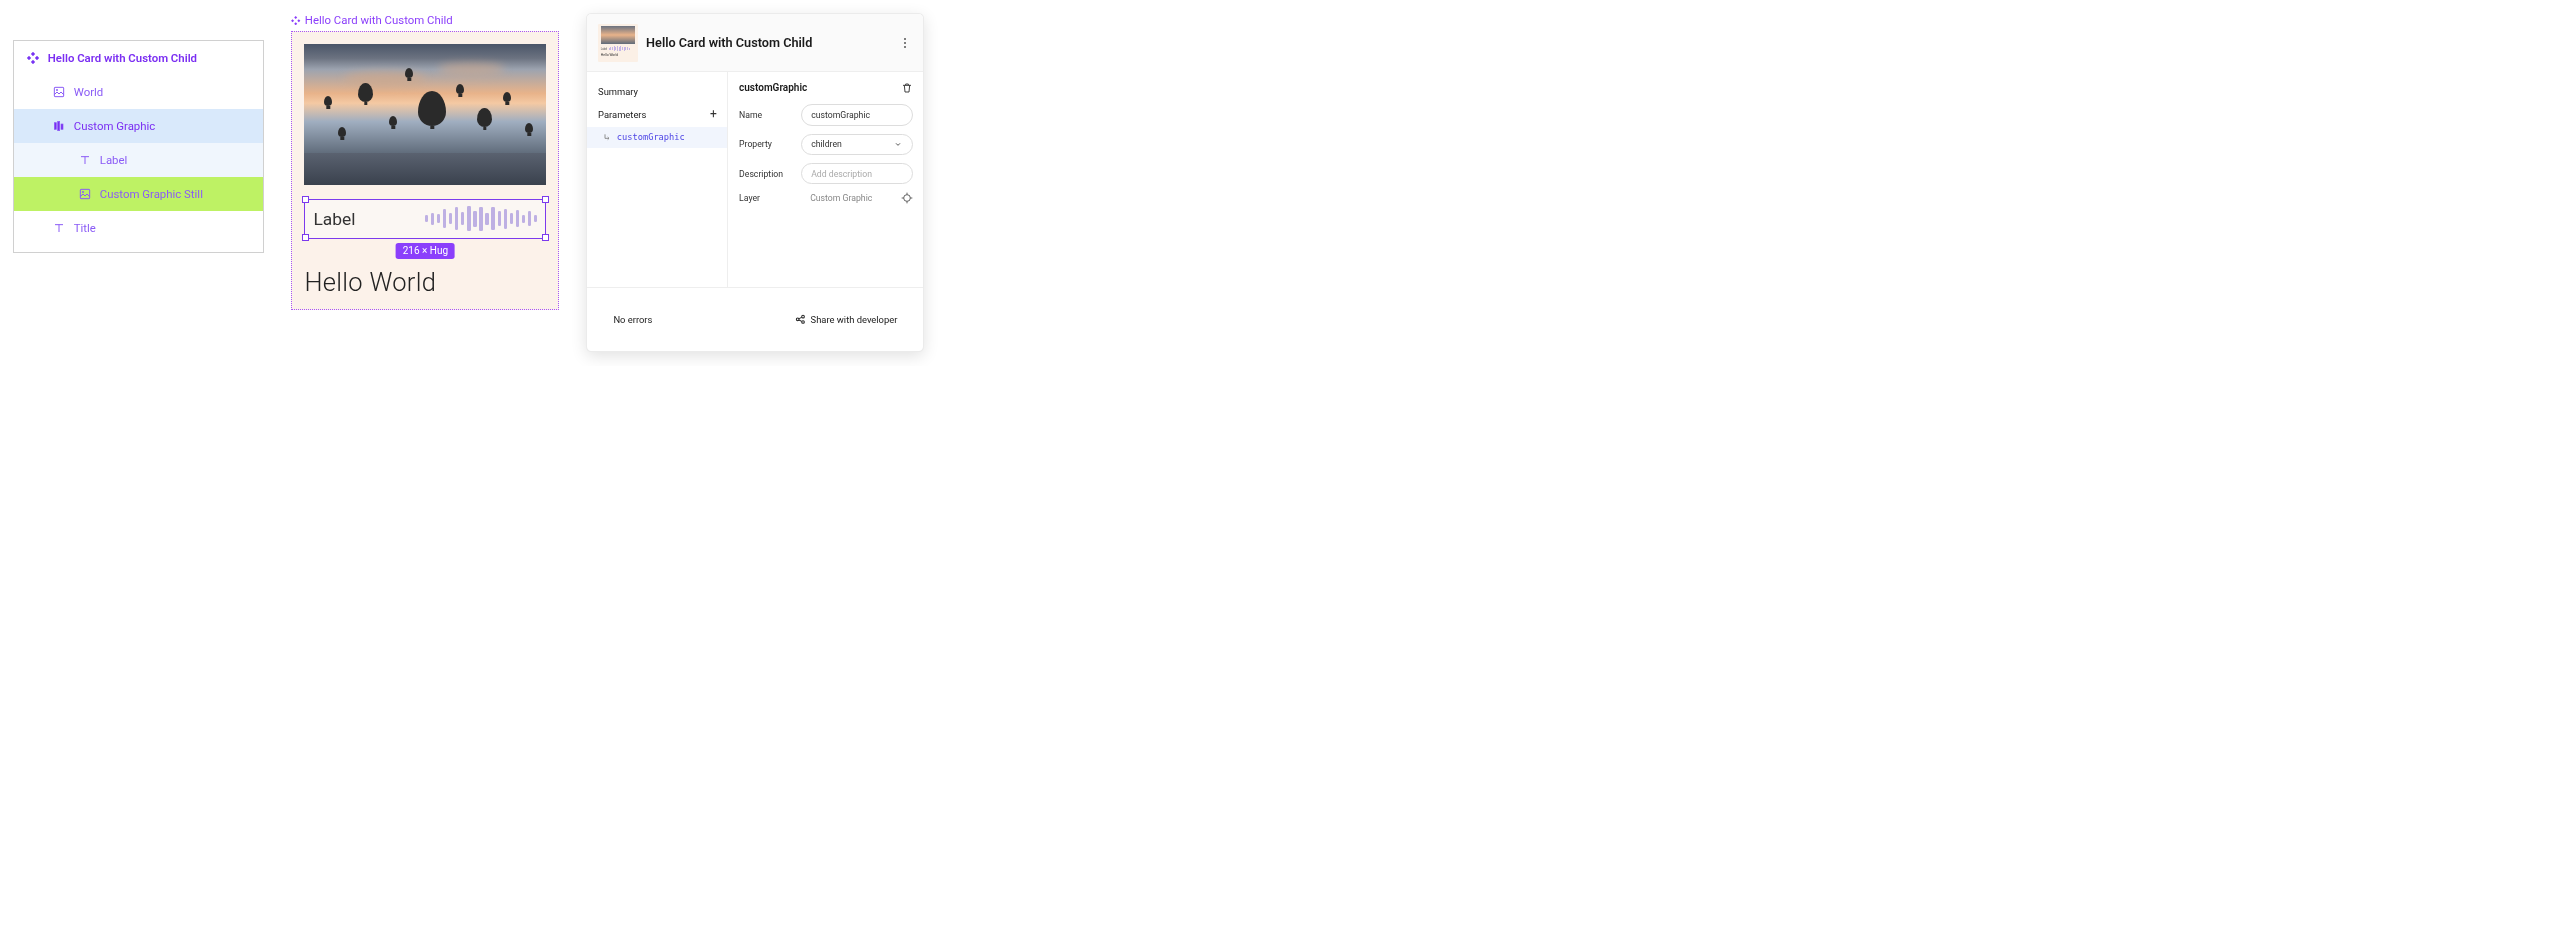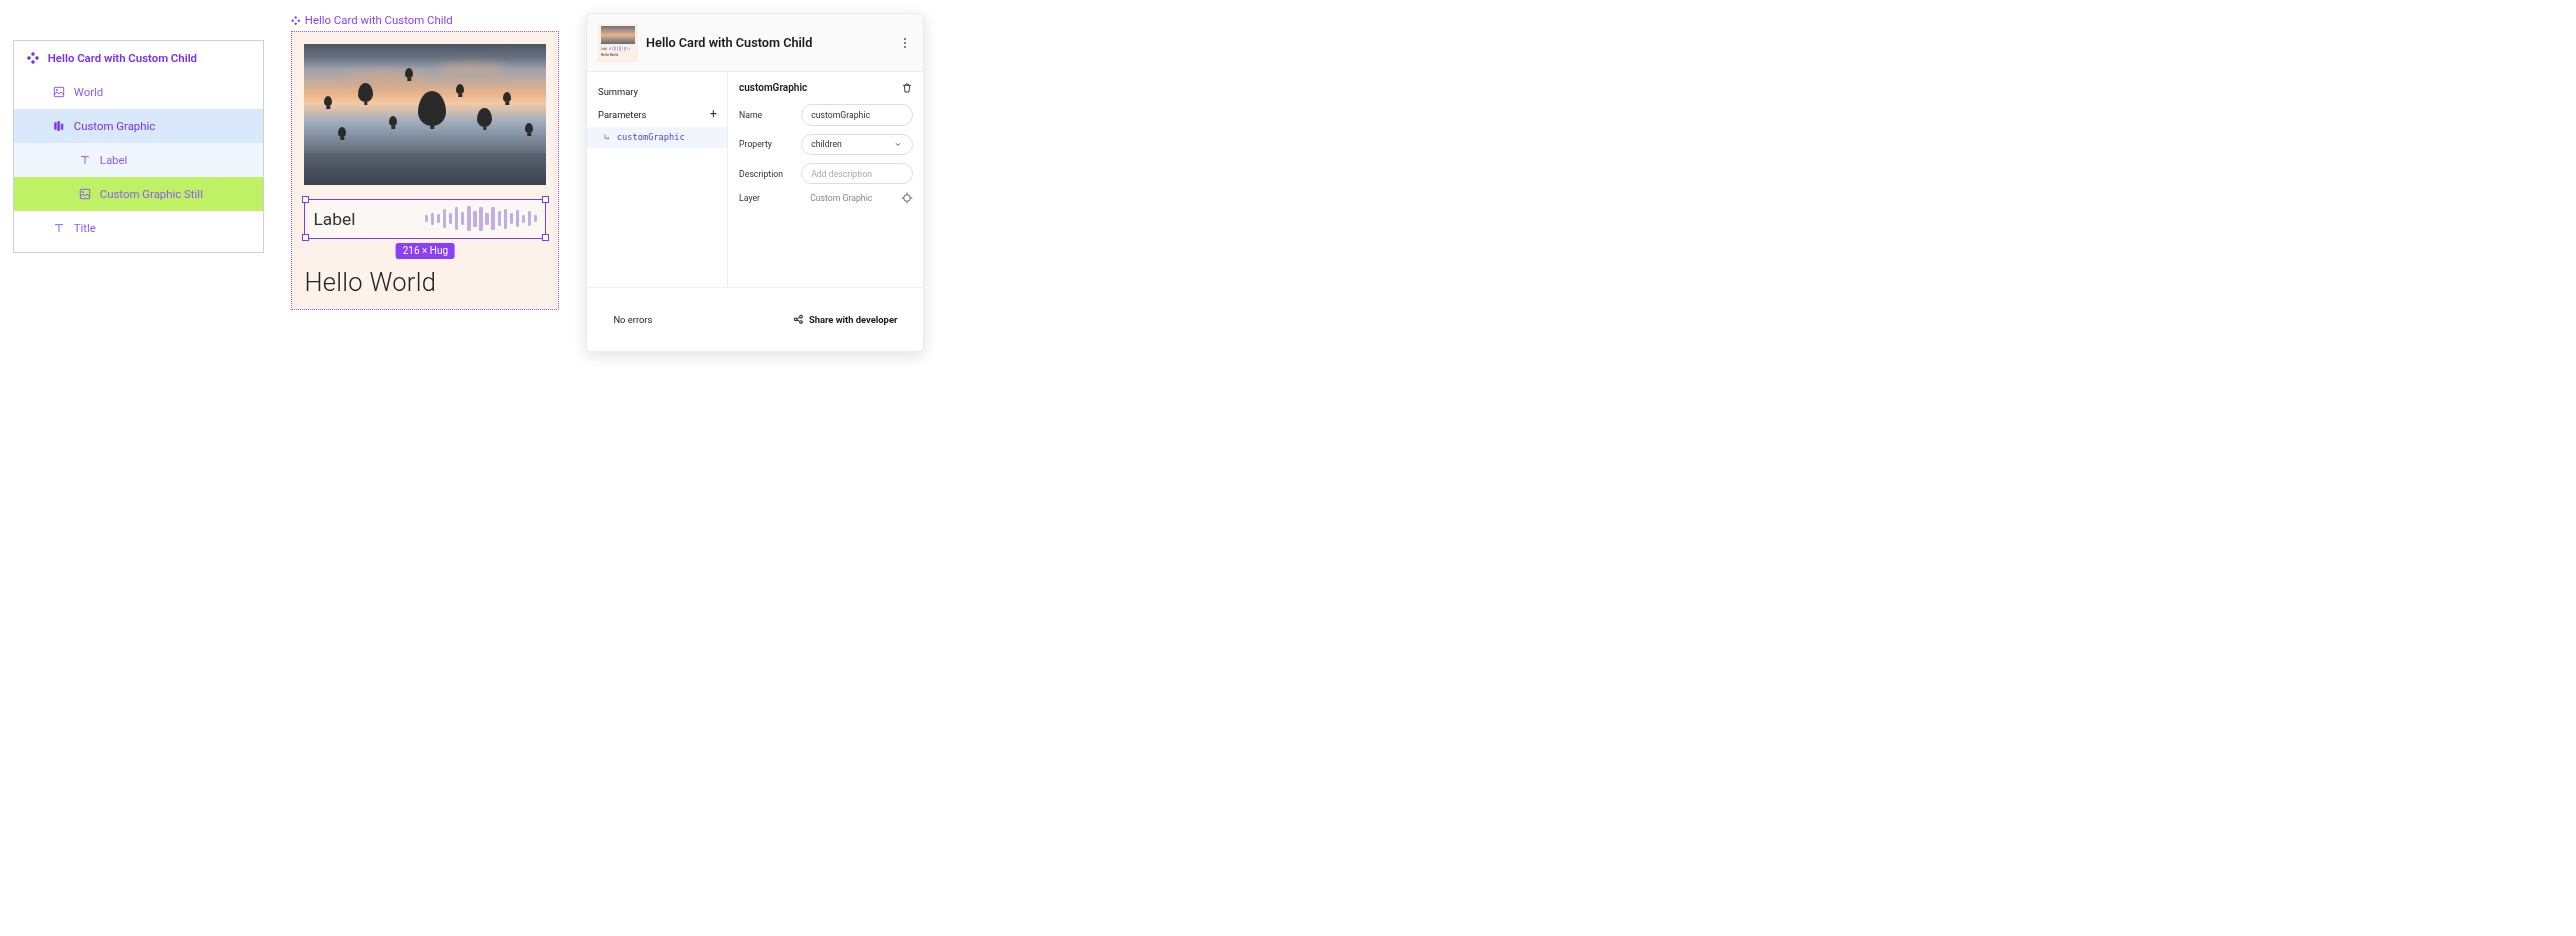--- a/index.html
+++ b/index.html
@@ -183,7 +183,7 @@
     padding:26px;
     font-size:9.4px;
   }
-  .share-btn { display:flex; align-items:center; gap:5.4px; font-weight:700; cursor:pointer; }
+  .share-btn { display:flex; align-items:center; gap:5.4px; font-weight:400; cursor:pointer; }
 </style>
 </head>
 <body>

